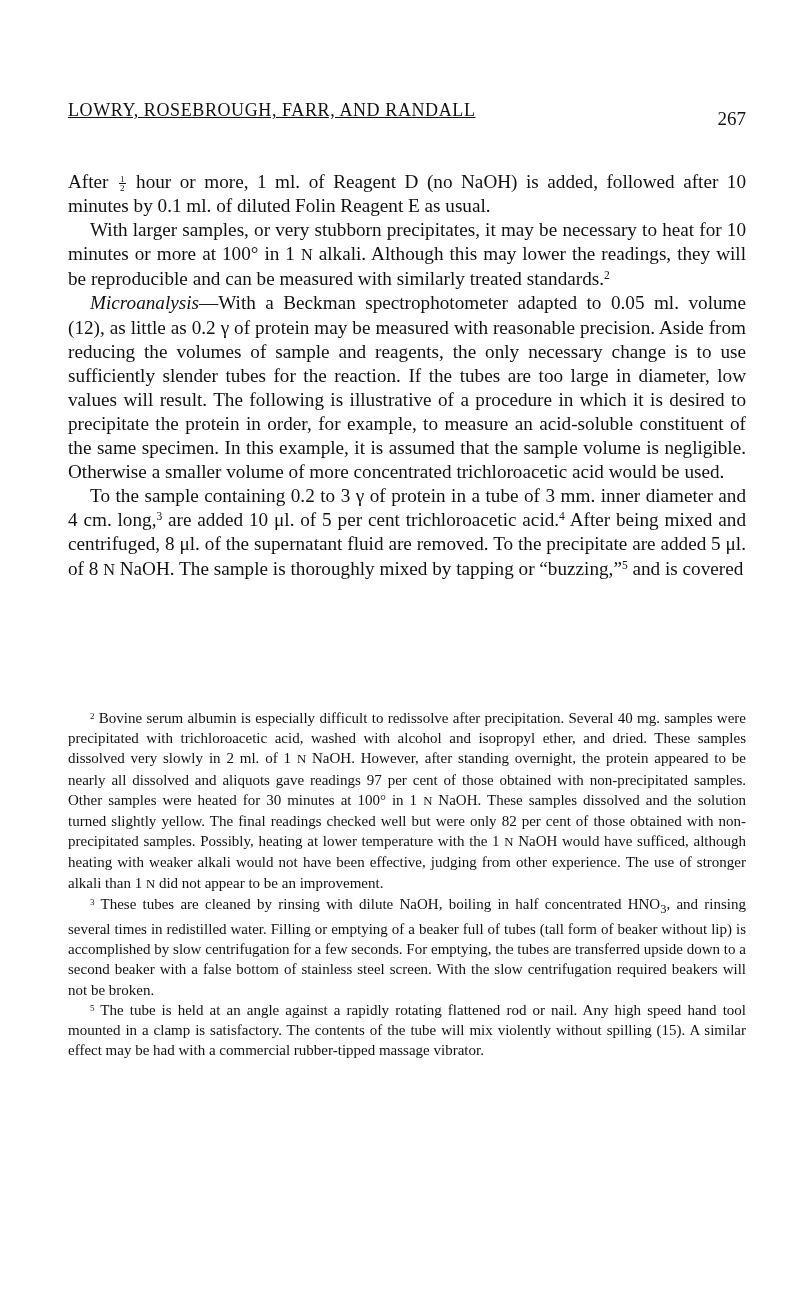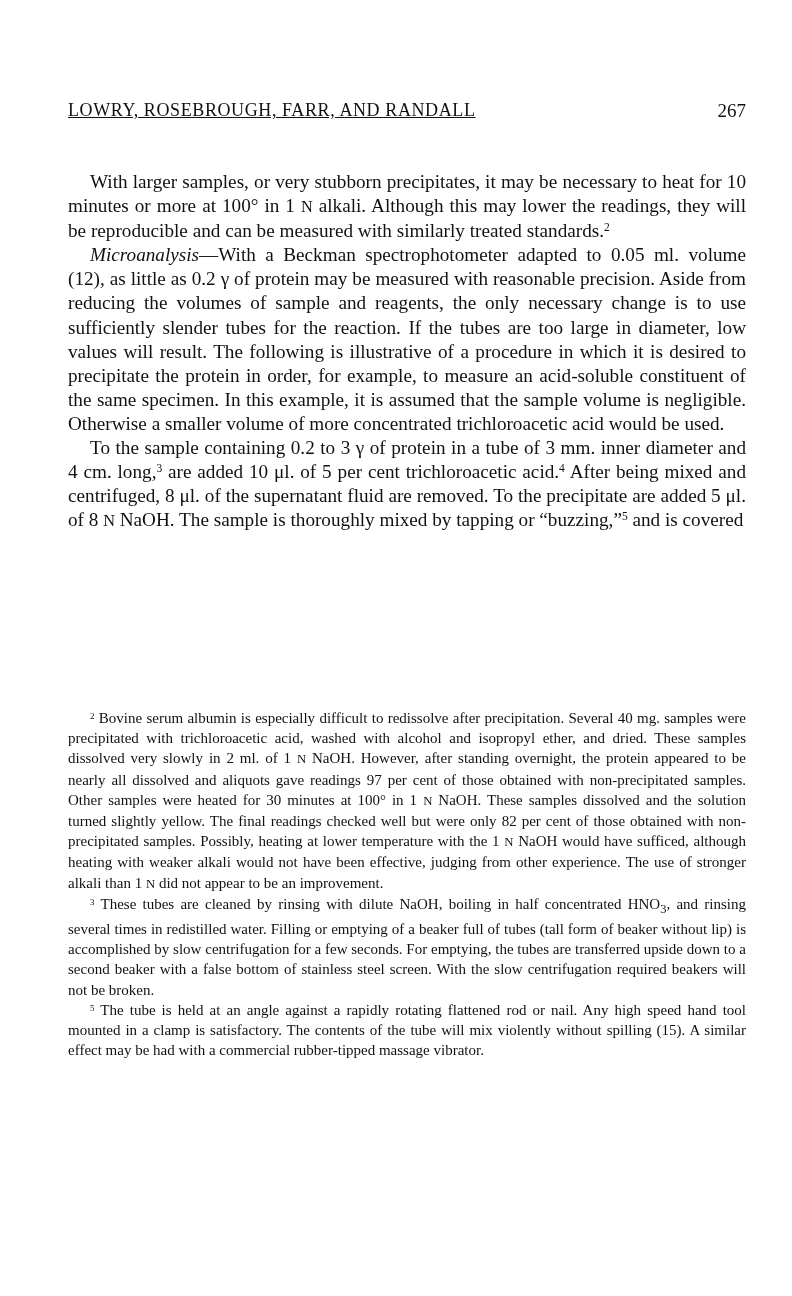--- a/index.html
+++ b/index.html
@@ -7,7 +7,7 @@
   .page { position: absolute; left: 68px; top: 0; width: 678px; font-family: "Liberation Serif", "DejaVu Serif", serif; }
   .header { position: absolute; top: 96px; left: 0; width: 678px; height: 24px; }
   .running-head { position: absolute; left: 0; right: 0; text-align: left; font-size: 18px; letter-spacing: 0.6px; font-variant: small-caps; top: 4px; text-decoration: underline; }
-  .page-number { position: absolute; right: 0; top: 4px; font-size: 19px; }
+  .page-number { position: absolute; right: 0; top: 12px; font-size: 19px; }
   .body-text { position: absolute; top: 170px; left: 0; width: 678px; font-size: 19.2px; line-height: 24.1px; text-align: justify; }
   .body-text p { margin: 0; }
   .body-text p.indent { text-indent: 22px; }

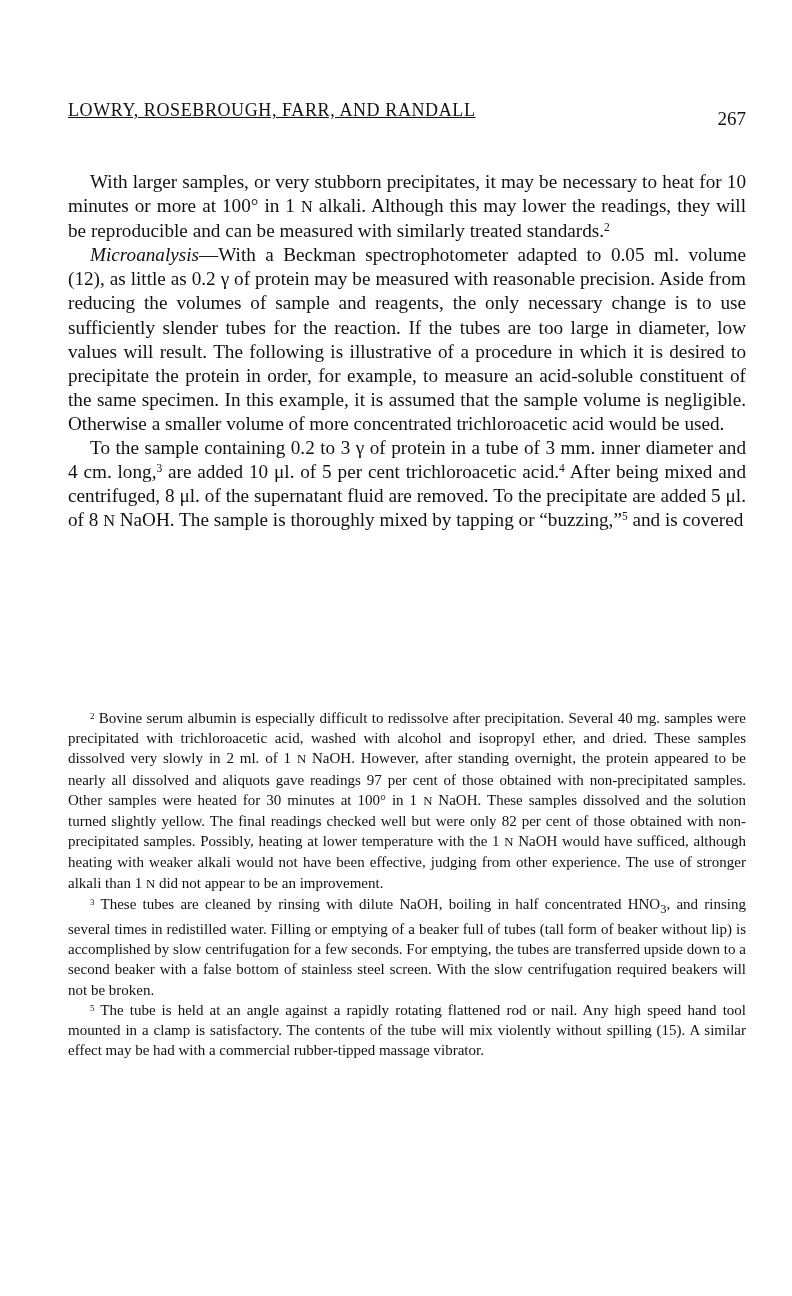--- a/index.html
+++ b/index.html
@@ -31,6 +31,7 @@
   </div>
 
   <div class="body-text">
+    <p><span>After</span> <span class="frac"><span class="num">1</span><span class="den">2</span></span> <span>hour or more, 1 ml. of Reagent D (no NaOH) is added, followed after 10 minutes by 0.1 ml. of diluted Folin Reagent E as usual.</span></p>
 
     <p class="indent"><span>With larger samples, or very stubborn precipitates, it may be necessary to heat for 10 minutes or more at 100° in 1</span> <span class="sc">N</span> <span>alkali.  Although this may lower the readings, they will be reproducible and can be measured with similarly treated standards.</span><sup>2</sup></p>
 

